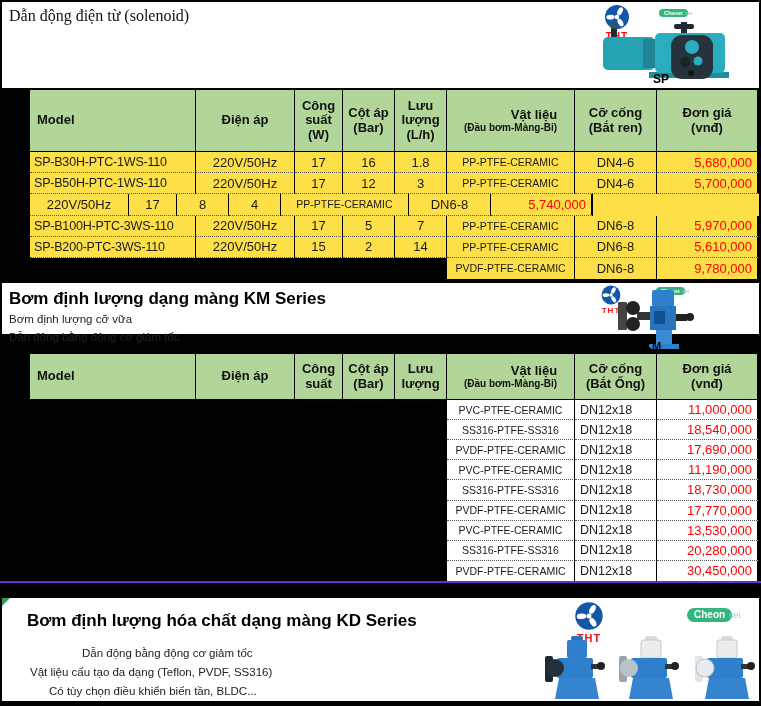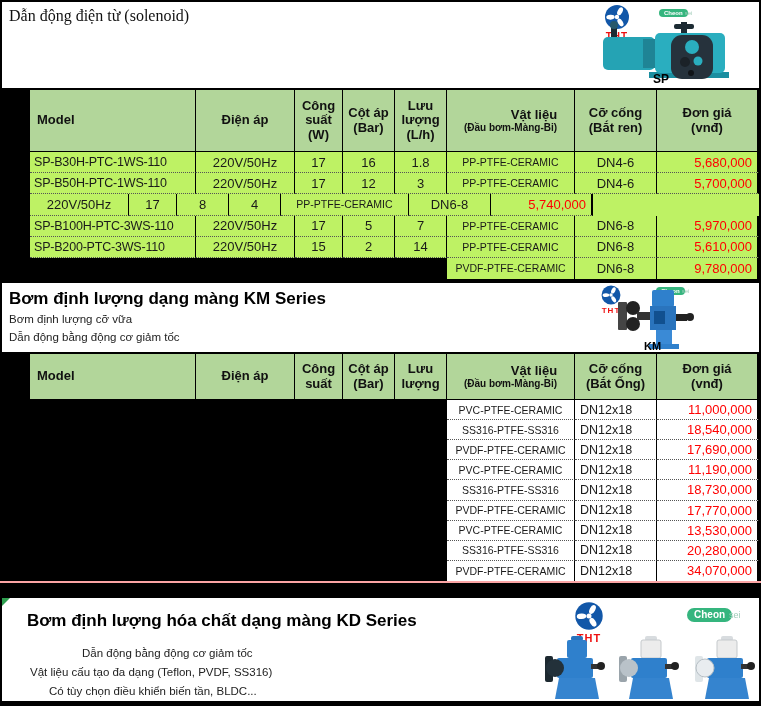--- a/index.html
+++ b/index.html
@@ -46,7 +46,7 @@
   .blackcell { background:#000; border:none !important; }
 
   .t1-data { display:flex; flex-direction:column; height:129px; border-bottom:2px solid #000; }
-  .t1-data .row { flex:1; background:#bef264; }
+  .t1-data .row { flex:1; background:#fde047; }
   .dc { border-right:1px solid #000; border-bottom:1px dotted #555; display:flex; align-items:center;
         font-size:13px; color:#1a1a1a; justify-content:center; overflow:hidden; }
   .row:last-child .dc { border-bottom:none; }

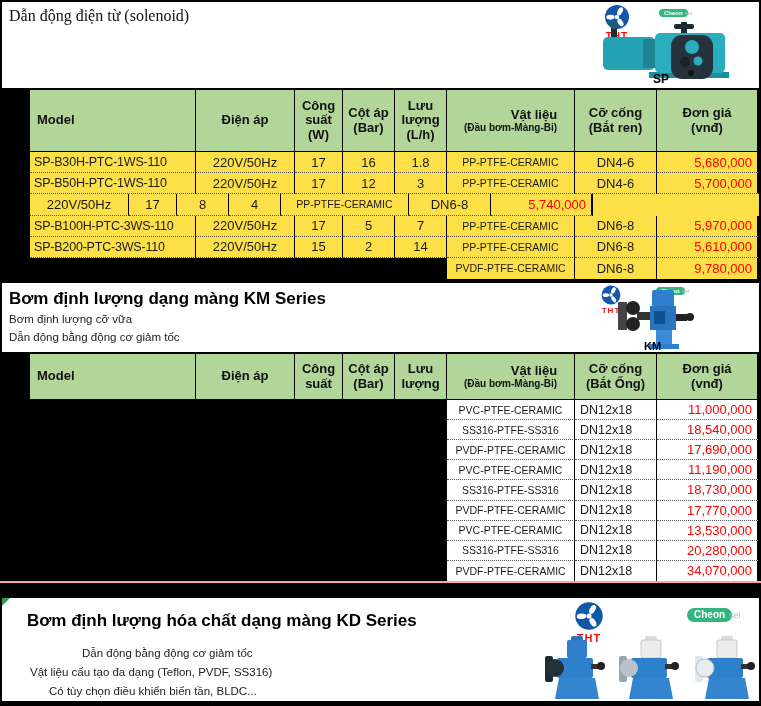--- a/index.html
+++ b/index.html
@@ -9,7 +9,7 @@
 
   
   .sec1-head { left:2px; top:2px; width:757px; height:86px; }
-  .sec2-head { left:2px; top:283px; width:757px; height:69px; }
+  .sec2-head { left:2px; top:283px; width:757px; height:51px; }
   .sec3 { left:2px; top:598px; width:757px; height:103px; }
 
   .big-title { font-size:17px; font-weight:bold; color:#000; }

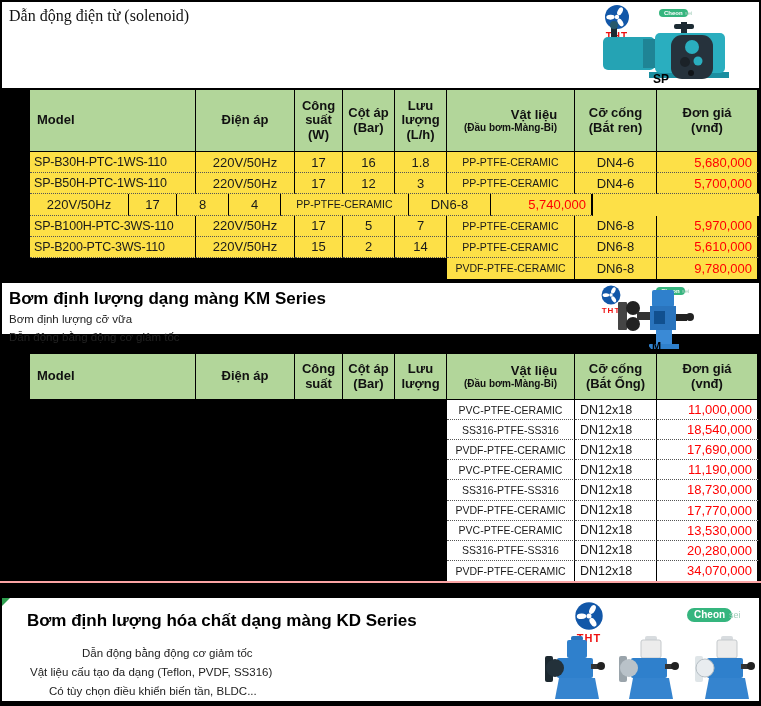--- a/index.html
+++ b/index.html
@@ -55,7 +55,7 @@
   .dc.price { justify-content:flex-end; padding-right:5px; color:#f00; }
   .leftblack { background:#000; border:none; }
 
-  .t2-body { display:flex; height:183px; border-bottom:2px solid #fca5a5; }
+  .t2-body { display:flex; height:183px; border-bottom:2px solid #6d28d9; }
   .t2-black { width:447px; background:#000; }
   .t2-rows { width:312px; display:flex; flex-direction:column; background:#fff; }
   .t2-rows .row { flex:1; width:312px; display:flex; }

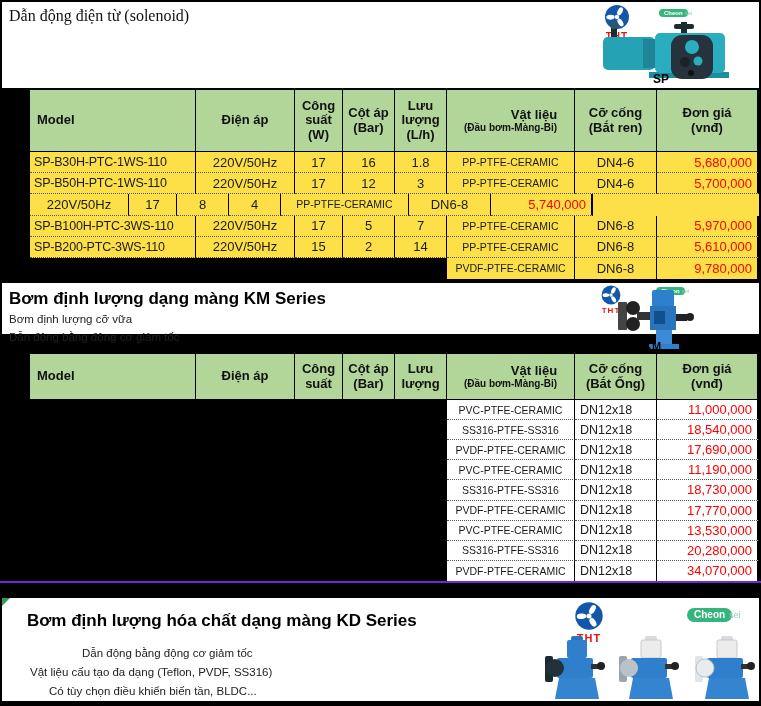--- a/index.html
+++ b/index.html
@@ -306,7 +306,7 @@
       <div class="row">
         <div class="dc c6 mat">PVDF-PTFE-CERAMIC</div>
         <div class="dc c7 port">DN12x18</div>
-        <div class="dc c8 price">34,070,000</div>
+        <div class="dc c8 price">30,450,000</div>
       </div>
     </div>
   </div>

